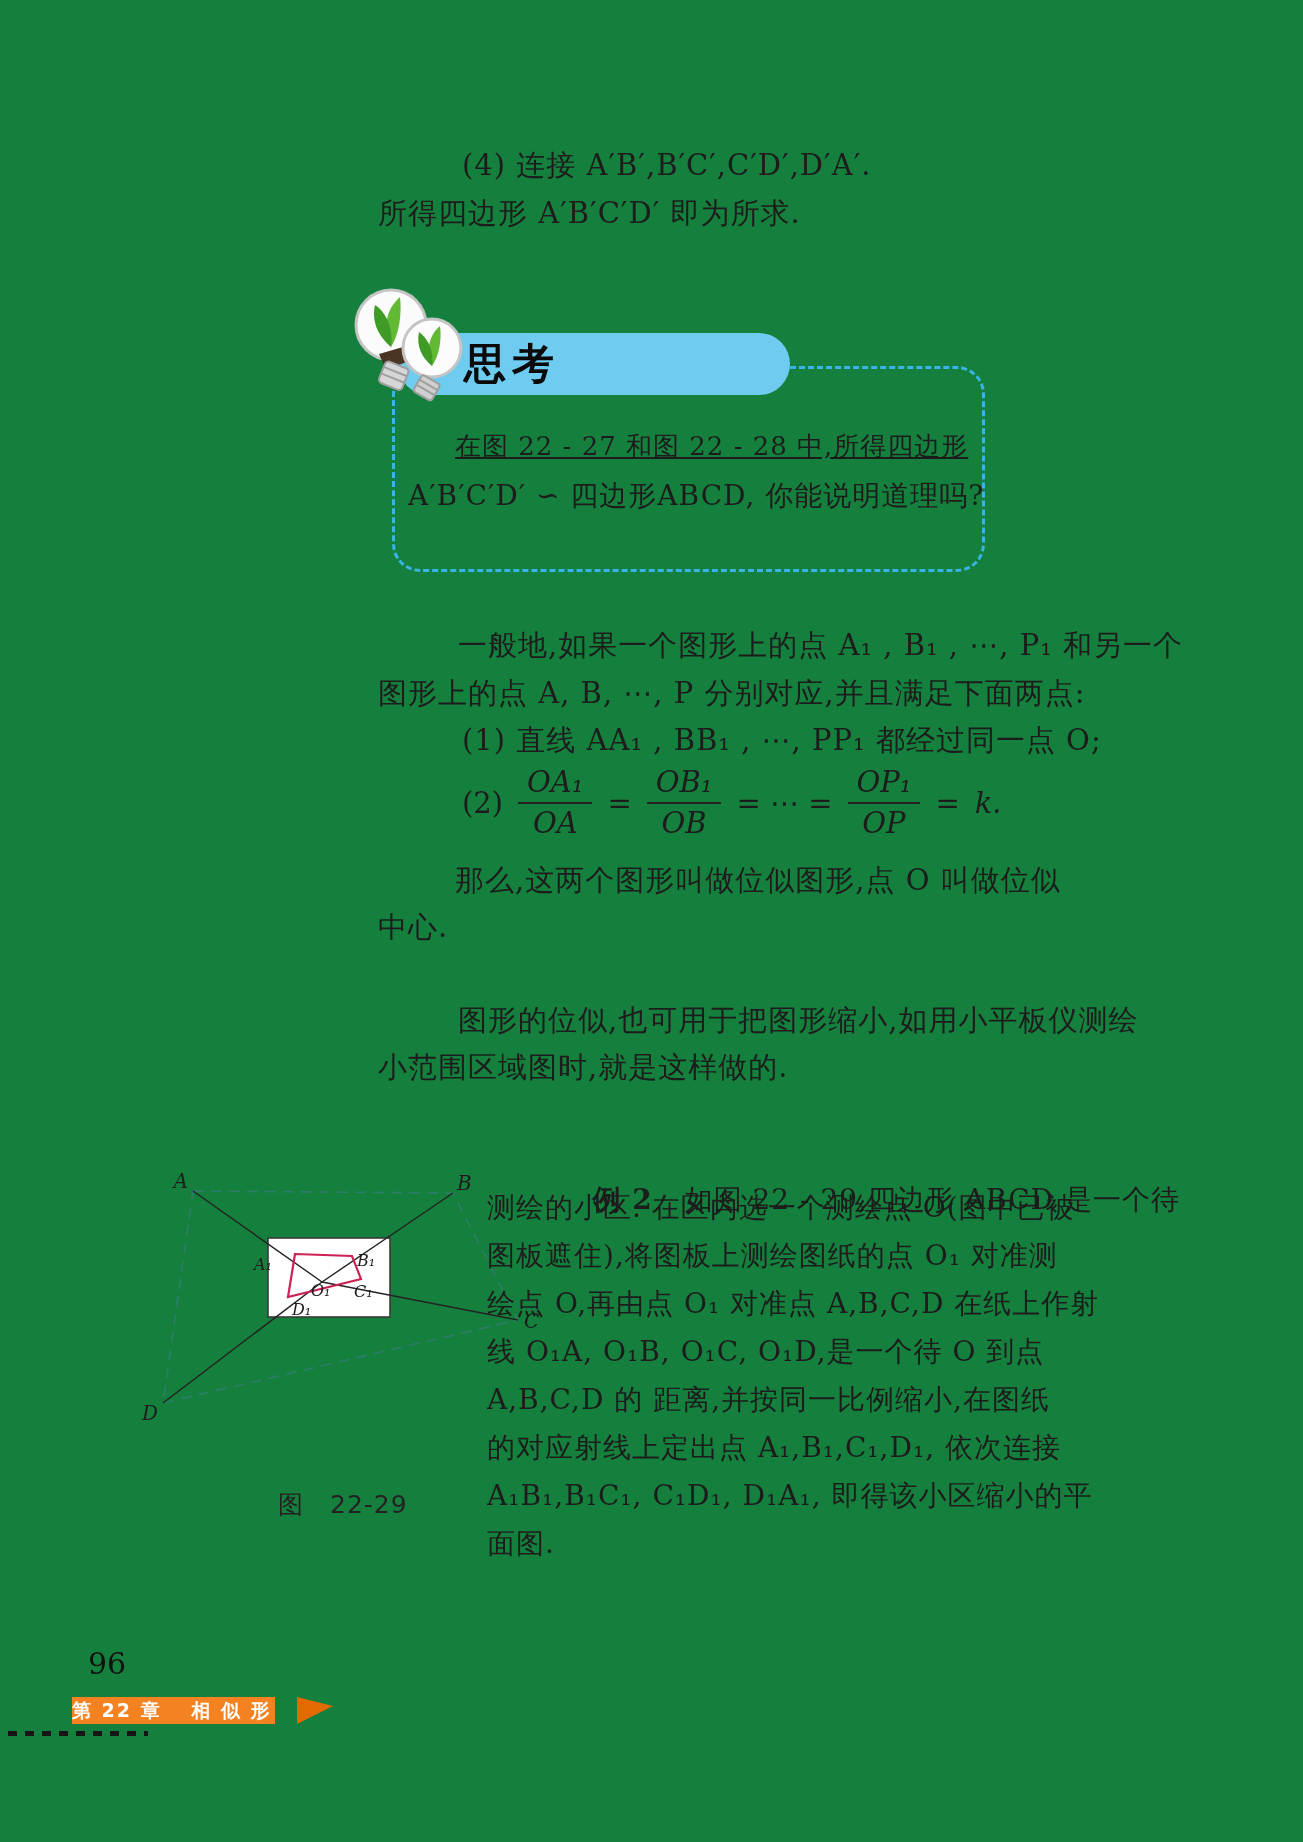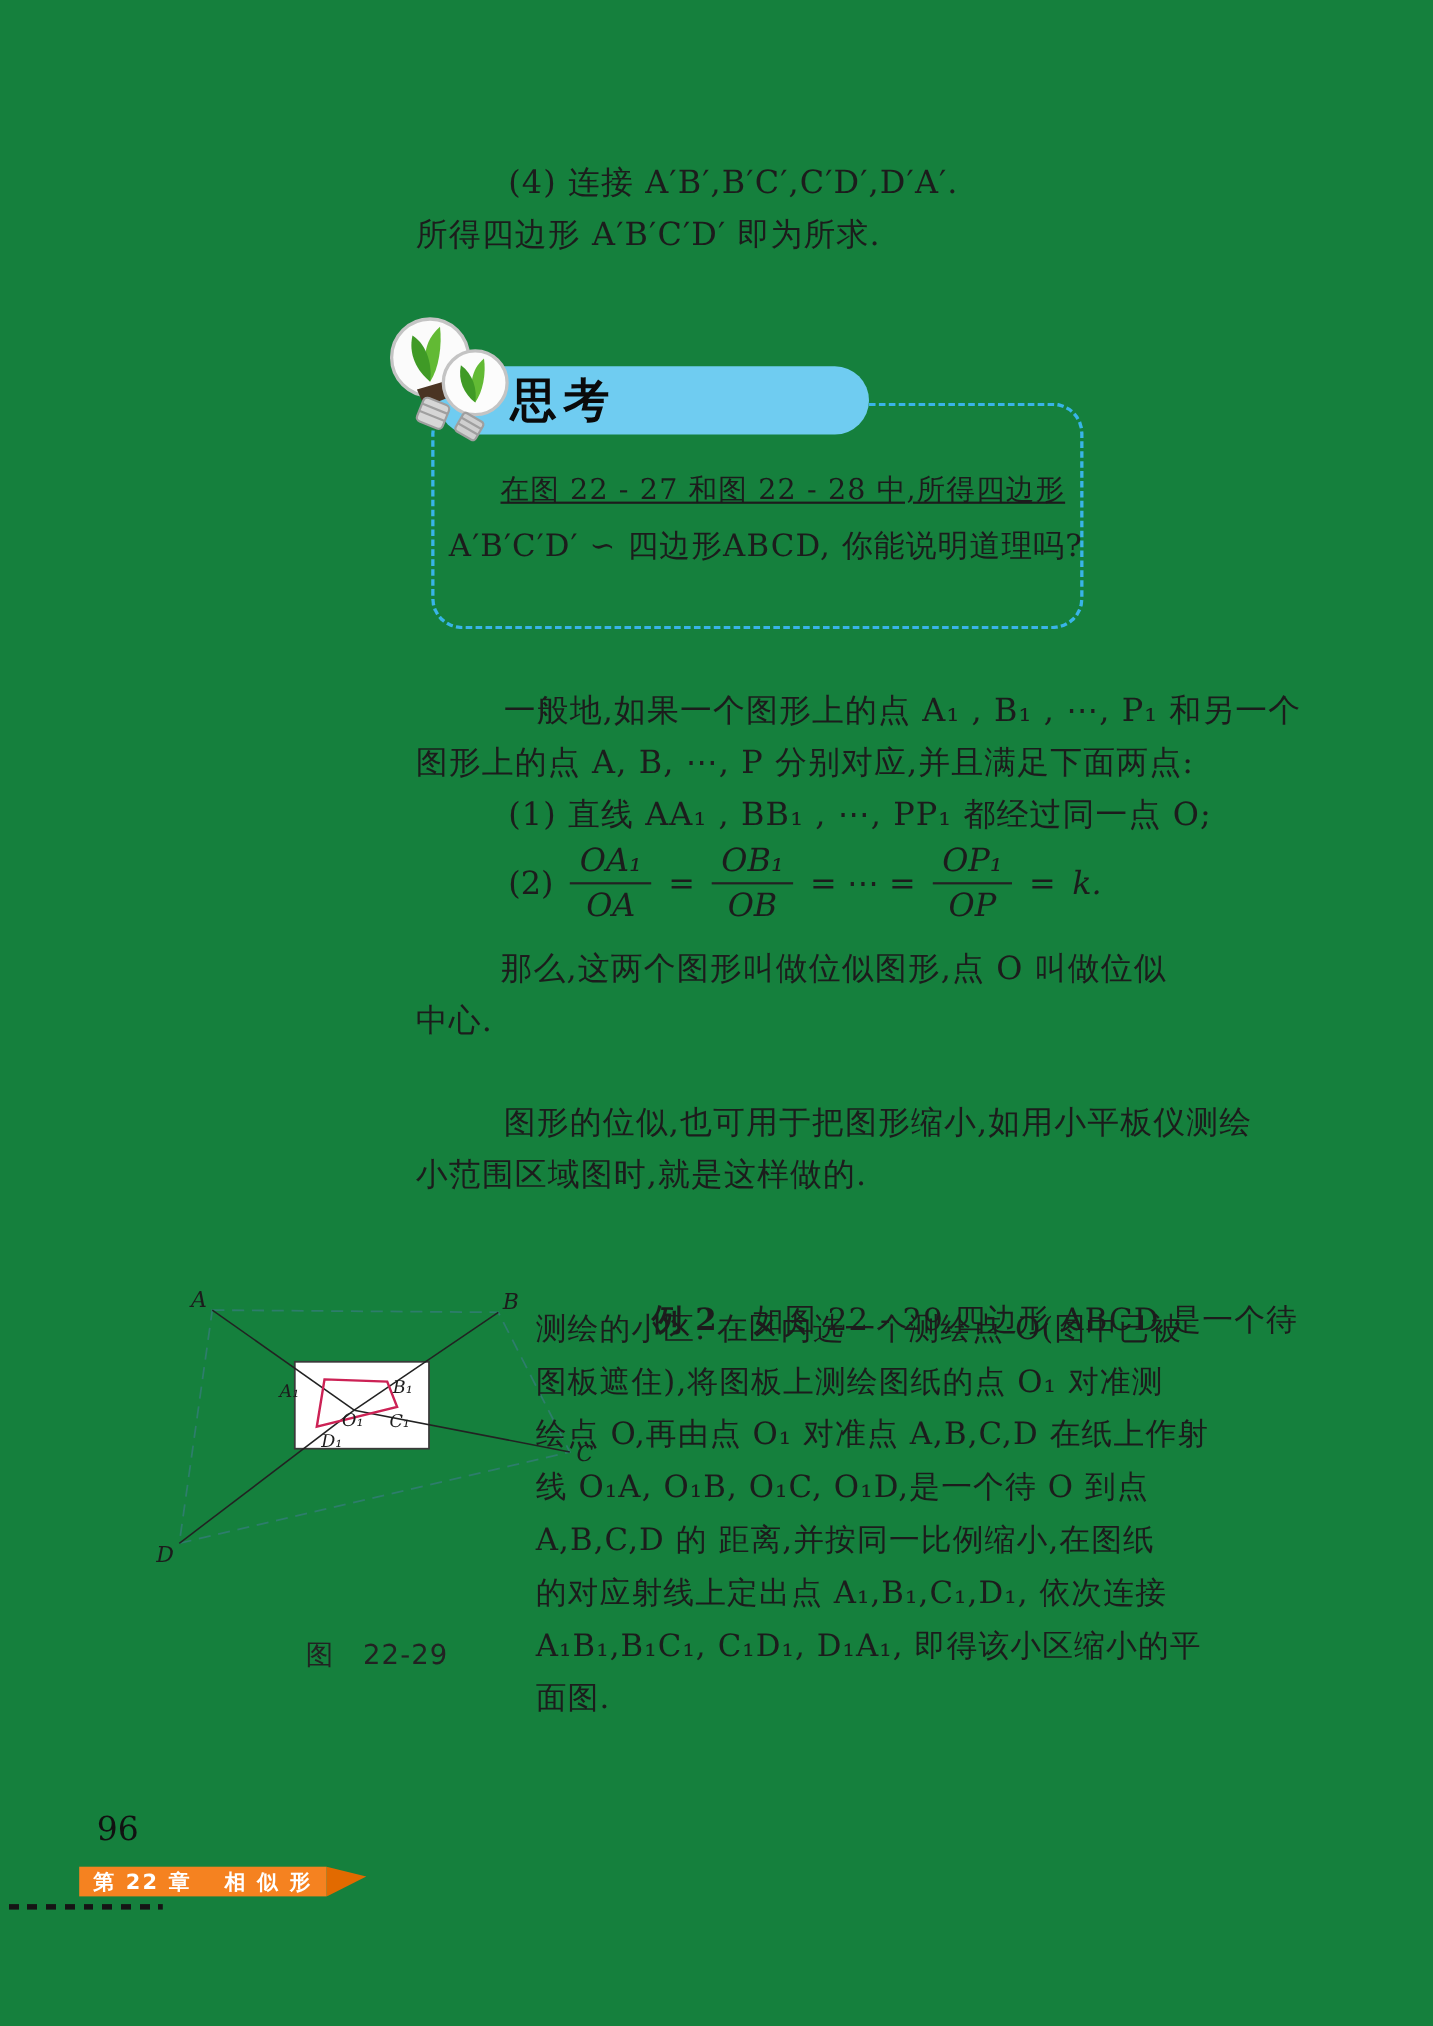--- a/index.html
+++ b/index.html
@@ -52,8 +52,8 @@
   .page-num { position:absolute; left:88px; top:1646px; font-size:30px; color:#111; }
   .banner { position:absolute; left:72px; top:1697px; width:262px; height:27px; }
   .banner-rect {
-    position:absolute; left:0; top:0; width:225px; height:27px; background:#f58220;
-    display:flex; align-items:center; justify-content:center;
+    position:absolute; left:0; top:0; width:203px; height:27px; background:#f58220;
+    display:flex; align-items:center; justify-content:flex-start;
   }
   .banner-rect span {
     font-family:"DejaVu Sans","Liberation Sans",sans-serif; font-weight:bold;

